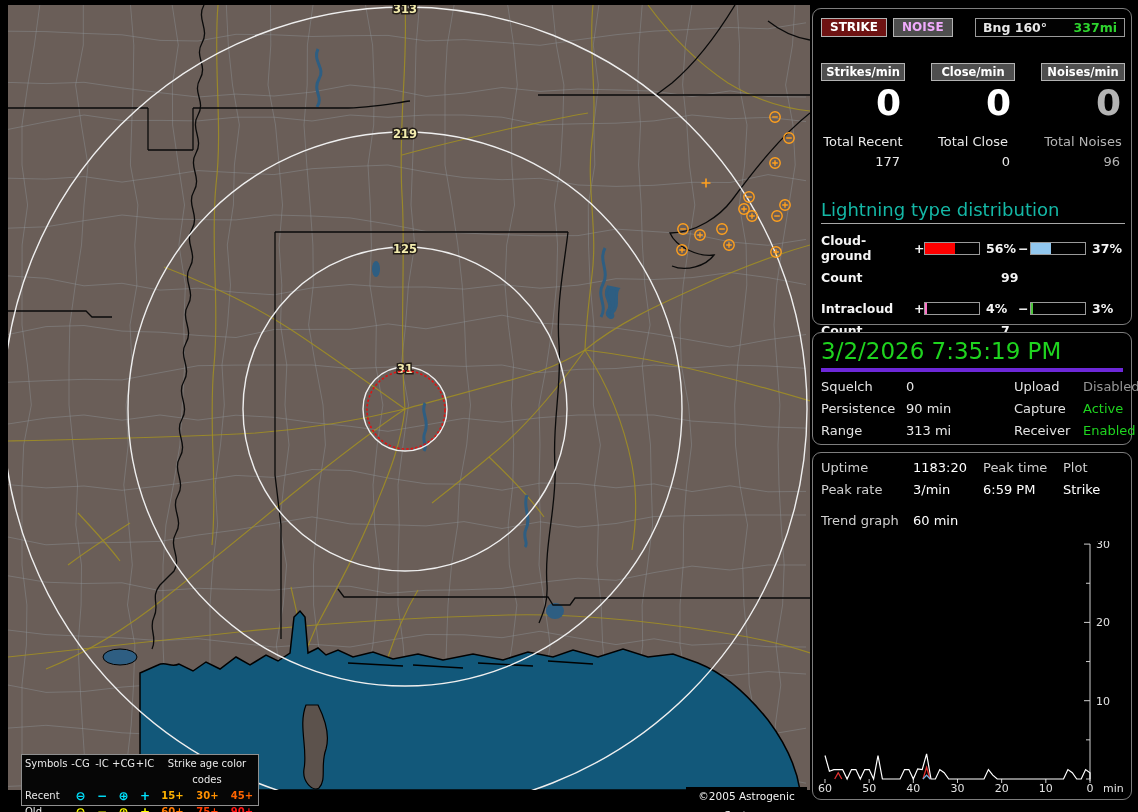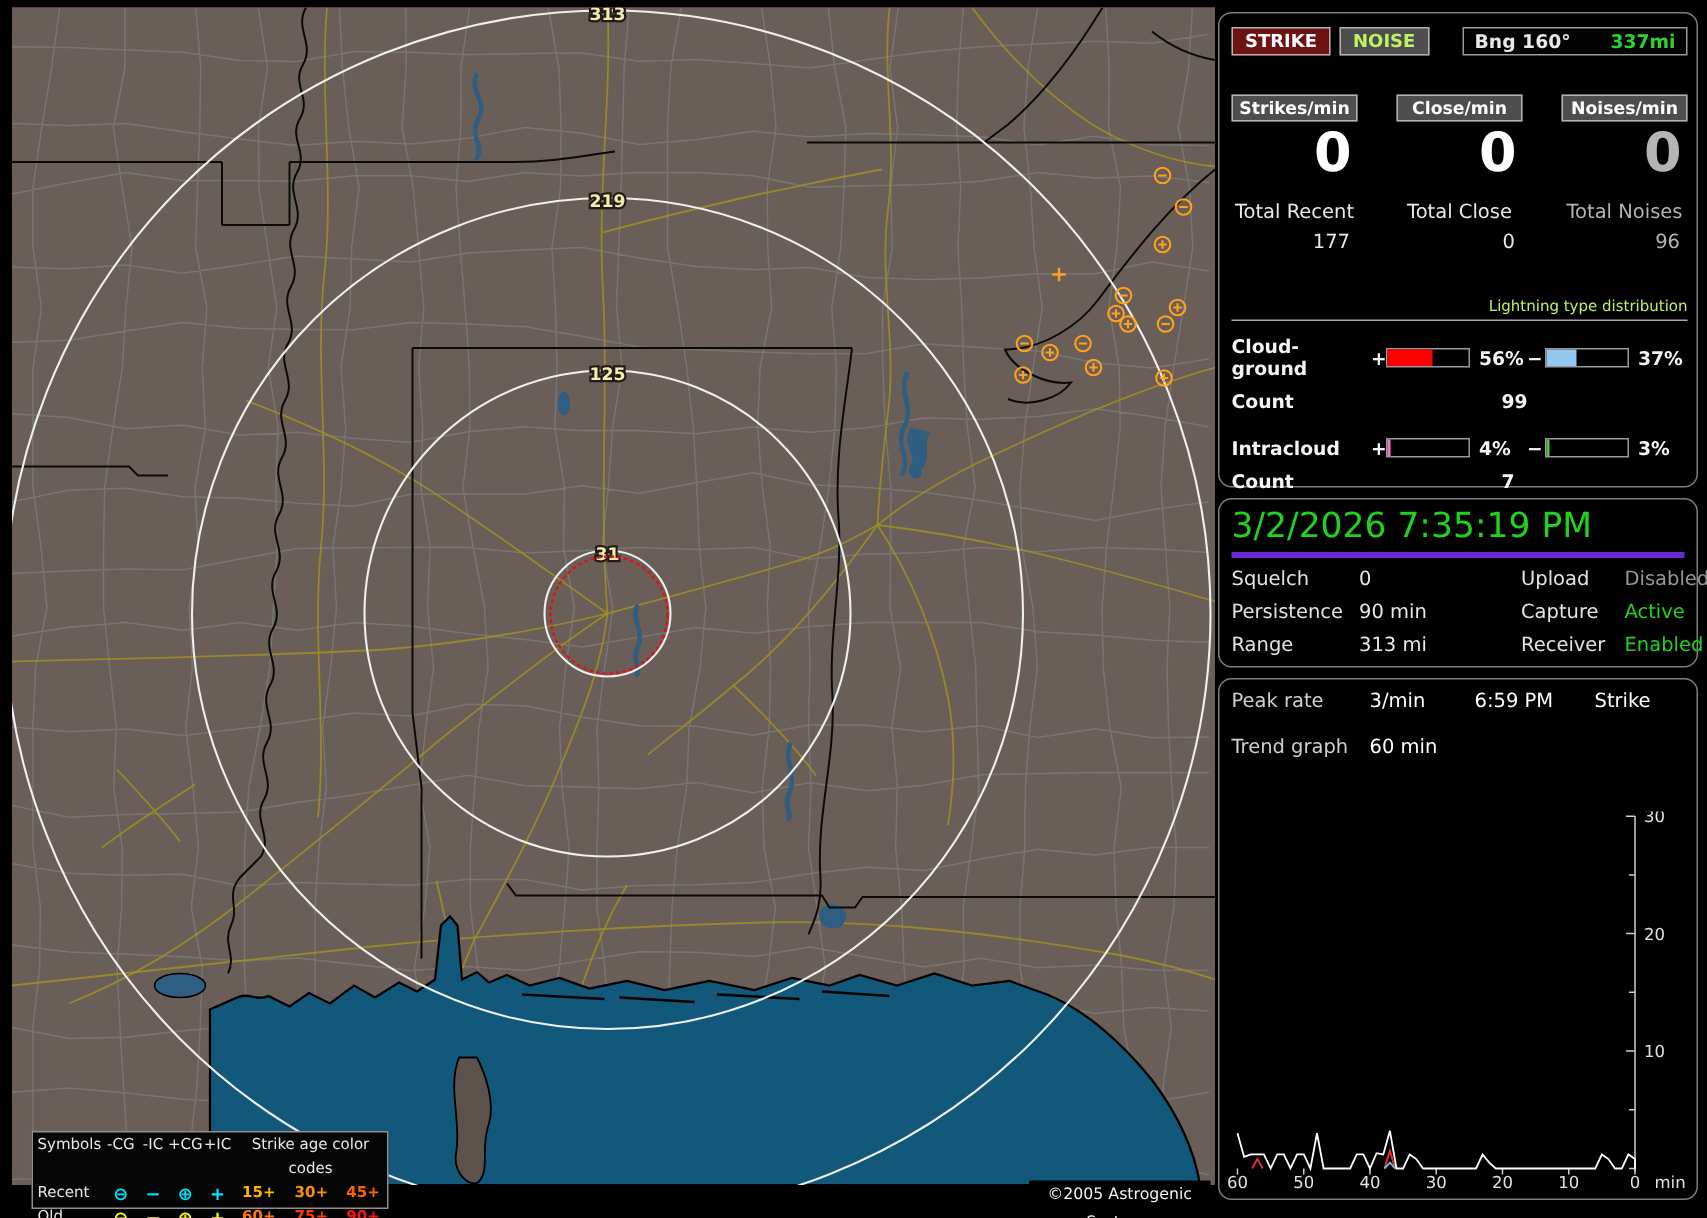--- a/index.html
+++ b/index.html
@@ -28,7 +28,7 @@
   .btn{background:#4e4e4e;border:1px solid #b2b2b2;color:#fff;font-weight:bold;font-size:12px;
     padding:1px 8px;line-height:15px;cursor:default;}
   .btn.strike{background:#6e1212;margin-right:6px;}
-  .btn.noise{color:#bef264;}
+  .btn.noise{color:#f0abfc;}
   .bng{margin-left:auto;width:134px;background:#020202;border:1px solid #9a9a9a;display:flex;
     justify-content:space-between;padding:1px 7px;font-size:12.5px;font-weight:bold;line-height:15px;}
   .bng .v{color:#2ed32e;}

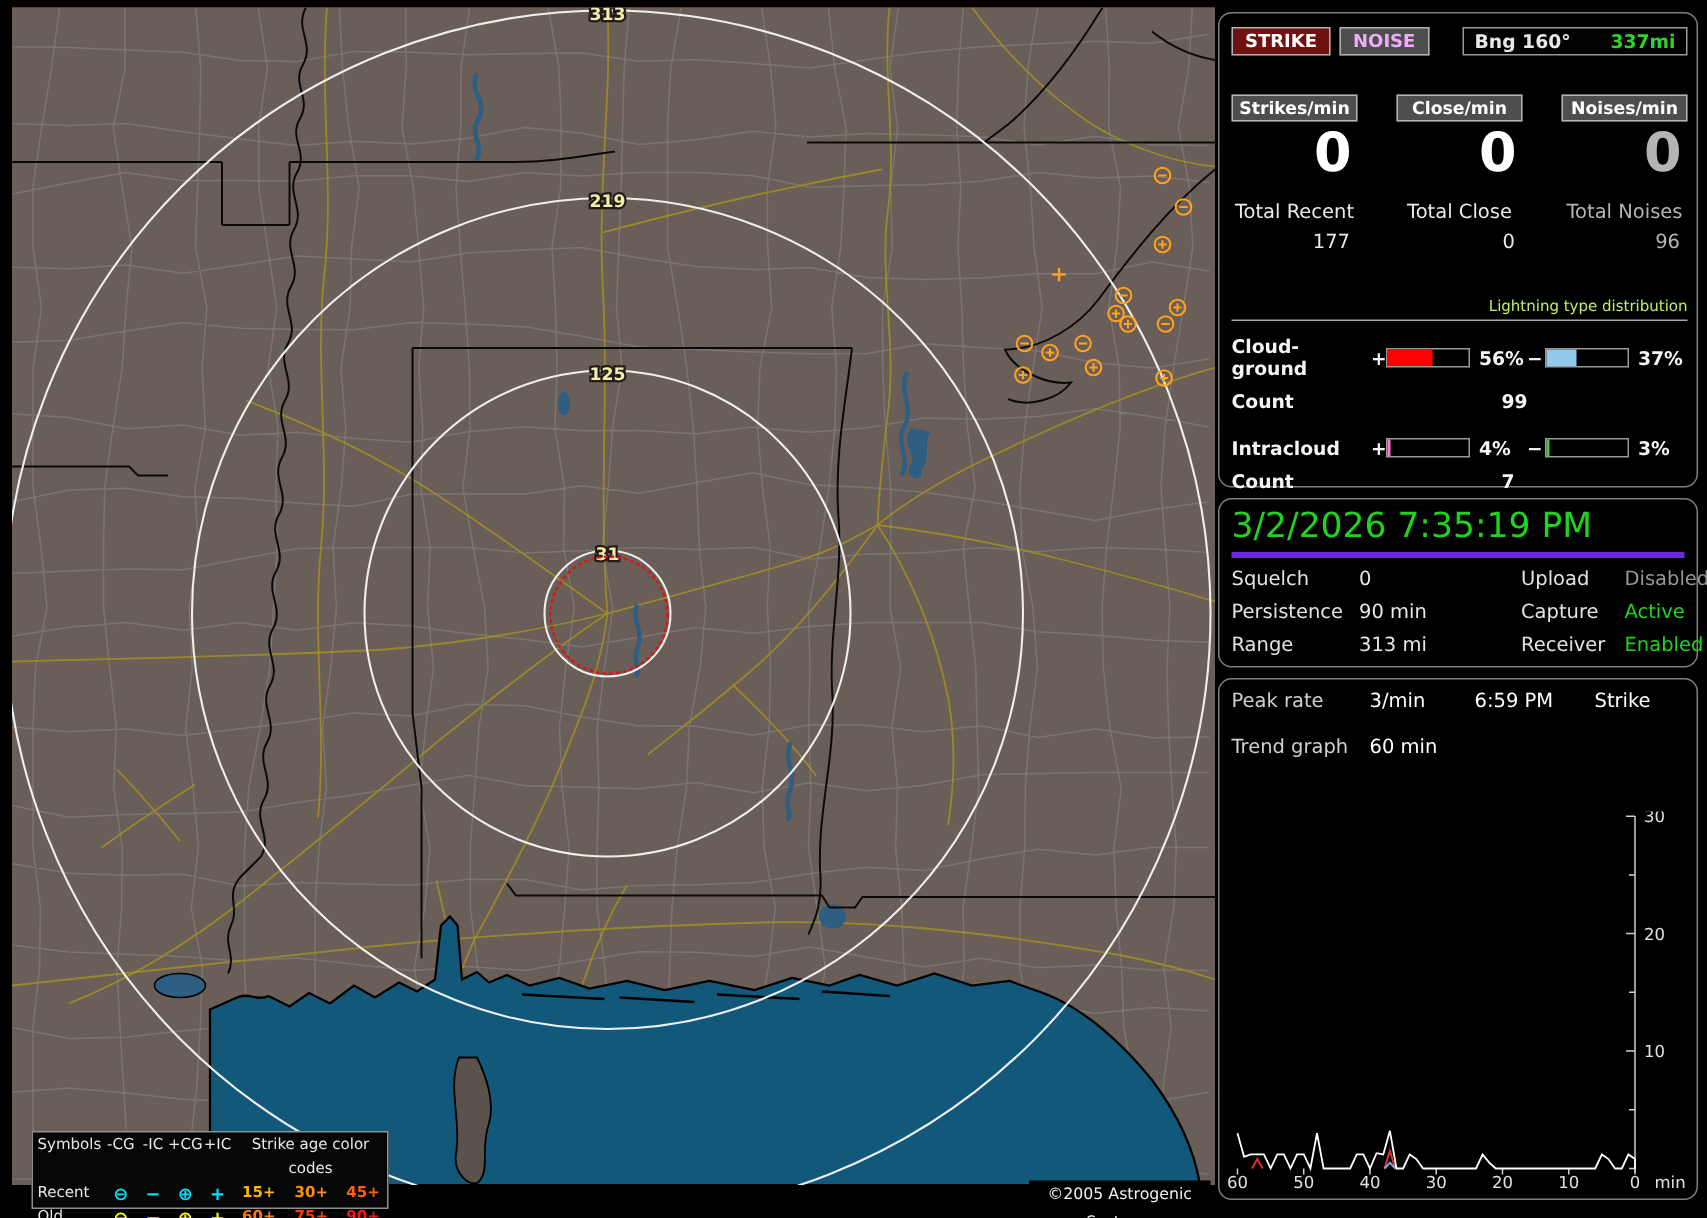--- a/index.html
+++ b/index.html
@@ -43,8 +43,8 @@
   .ccol .tval{font-size:13px;text-align:right;padding-right:5px;margin-top:5px;}
   .ccol.dim .rate,.ccol.dim .tlabel,.ccol.dim .tval{color:#b4b4b4;}
   .dist{position:absolute;top:190px;left:8px;right:6px;font-weight:bold;}
-  .dist .title{font-weight:normal;font-size:10px;color:#bef264;padding-bottom:3px;
-    border-bottom:1px solid #a8a8a8;text-align:right;}
+  .dist .title{font-weight:normal;font-size:18px;color:#14b8a6;padding-bottom:3px;
+    border-bottom:1px solid #a8a8a8;}
   .drow{display:grid;grid-template-columns:93px 10px 56px 38px 12px 56px auto;align-items:center;
     font-size:12.5px;margin-top:9px;color:#f4f4f4;}
   .bar{height:11px;border:1px solid #9a9a9a;background:#000;position:relative;}

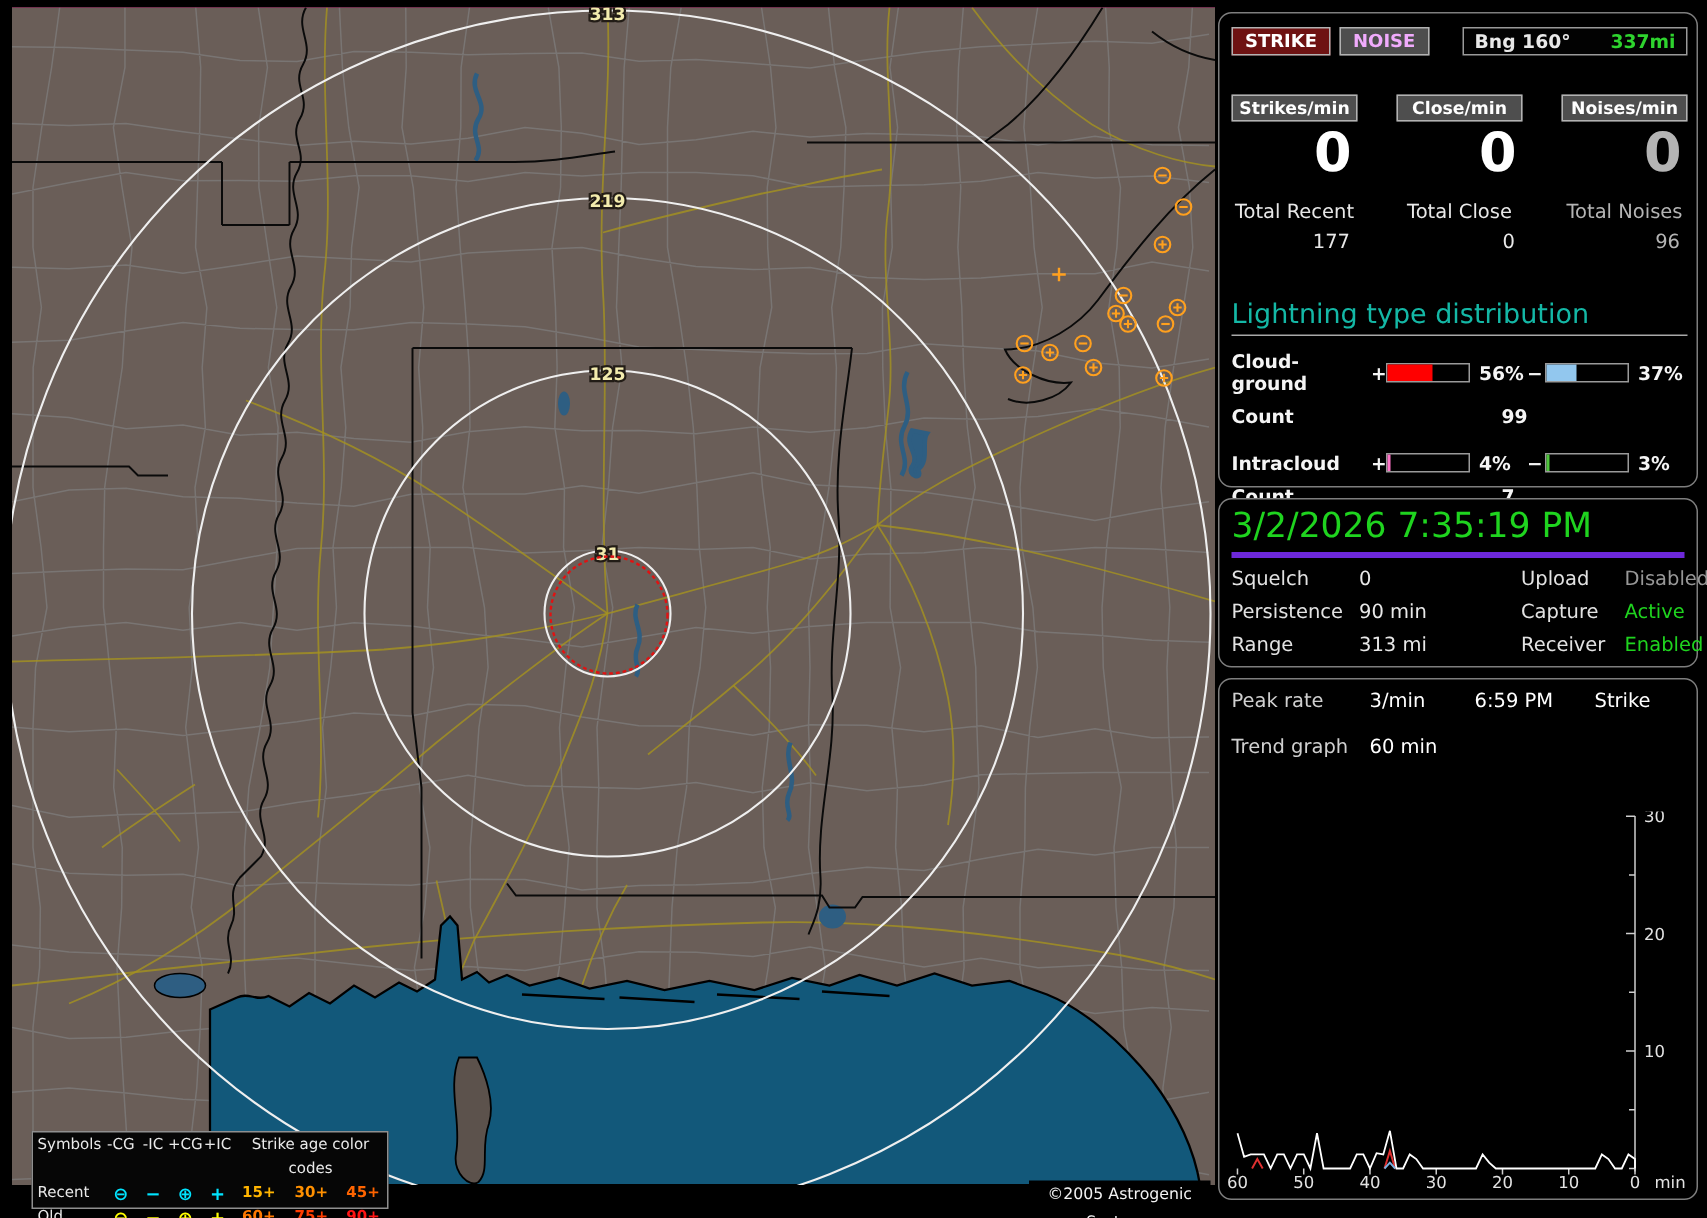--- a/index.html
+++ b/index.html
@@ -319,6 +319,12 @@
 
 <div class="panel" id="panel3">
   <div class="prow">
+    <span class="lab">Uptime</span>
+    <span class="val">1183:20</span>
+    <span class="lab">Peak time</span>
+    <span class="lab">Plot</span>
+  </div>
+  <div class="prow">
     <span class="lab">Peak rate</span>
     <span class="val">3/min</span>
     <span class="val">6:59 PM</span>

